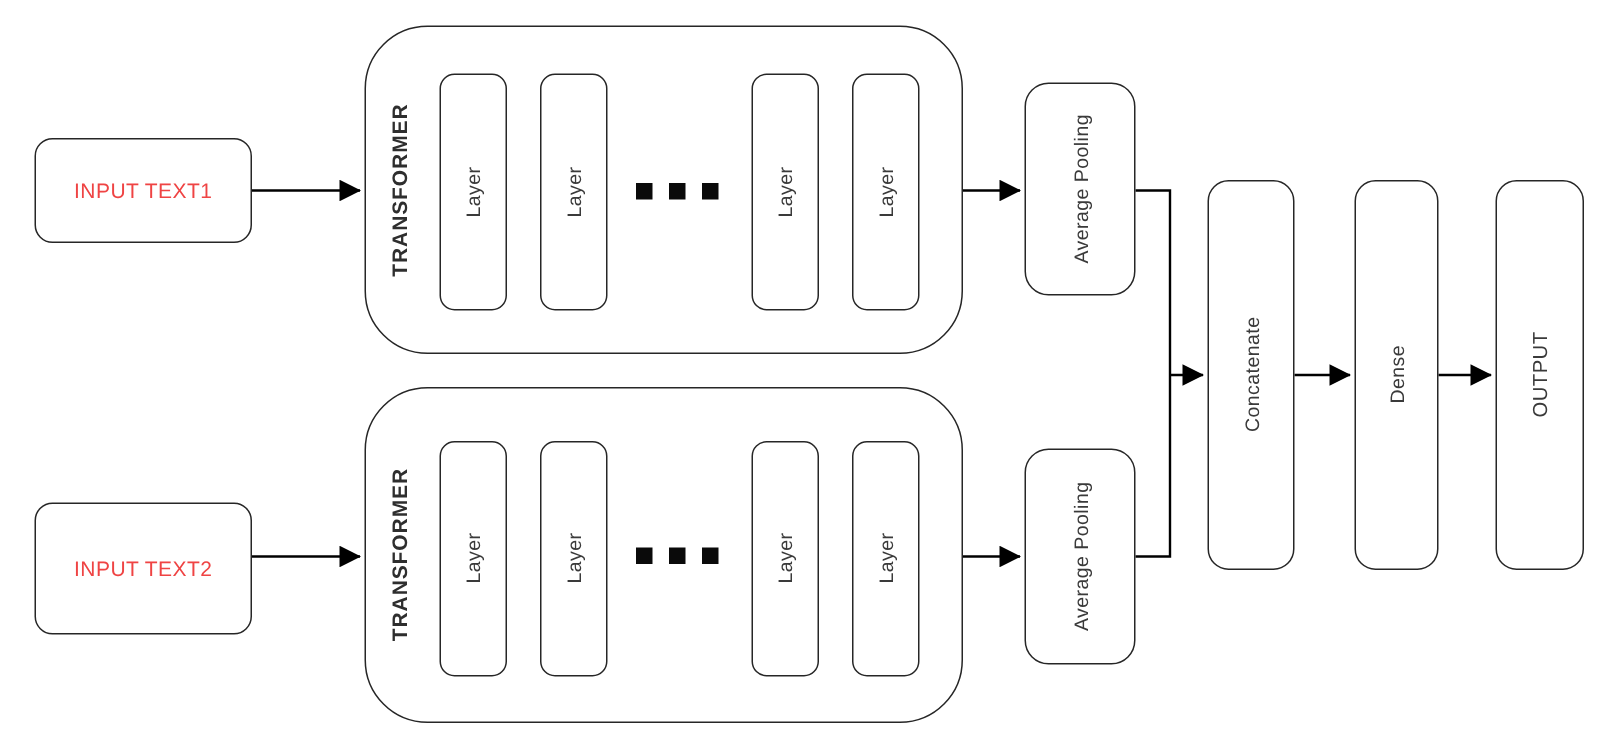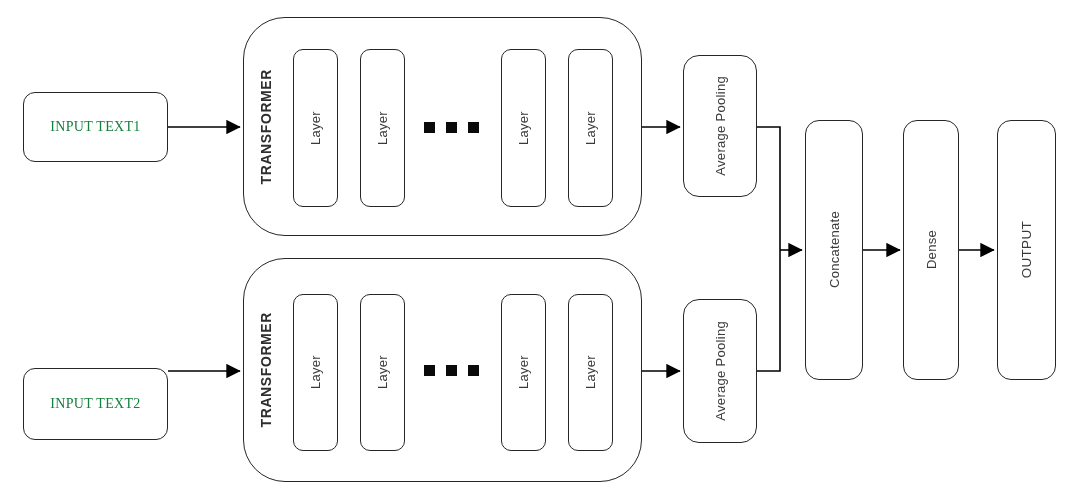--- a/index.html
+++ b/index.html
@@ -39,10 +39,9 @@
   .node-lg { border-radius: 12px; }
   .htext {
     font-size: 14px;
-    color: #15803d;
+    color: #ef4444;
     white-space: nowrap;
     letter-spacing: 0.3px;
-    font-family: Liberation Serif, serif;
   }
   .vtext {
     writing-mode: vertical-rl;

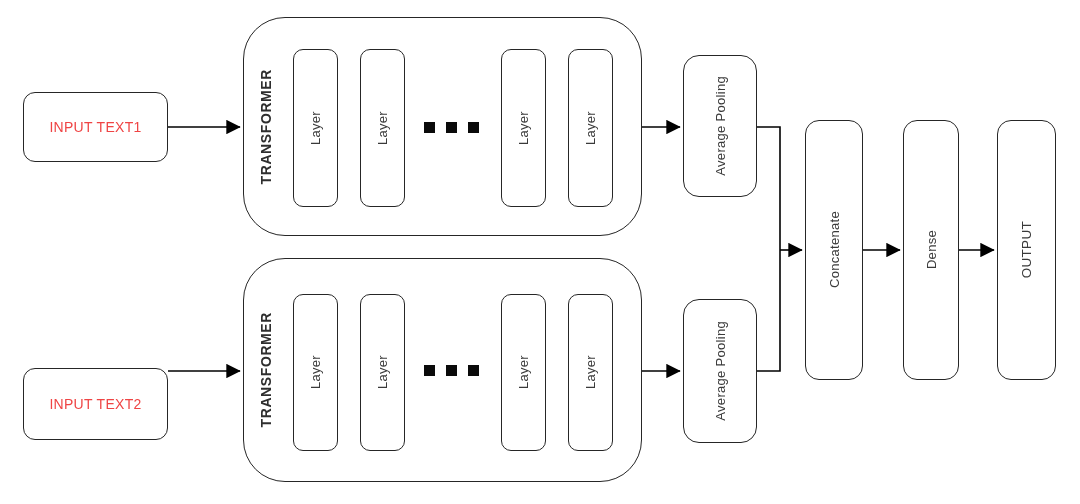--- a/index.html
+++ b/index.html
@@ -138,7 +138,7 @@
     <span class="vtext">Average Pooling</span>
   </div>
 
-  <div class="box node-lg" style="left:23px; top:335px; width:145px; height:72px;margin-top:33px;">
+  <div class="box node-lg" style="left:23px; top:335px; width:145px; height:88px;">
     <span class="htext">INPUT TEXT2</span>
   </div>
 

